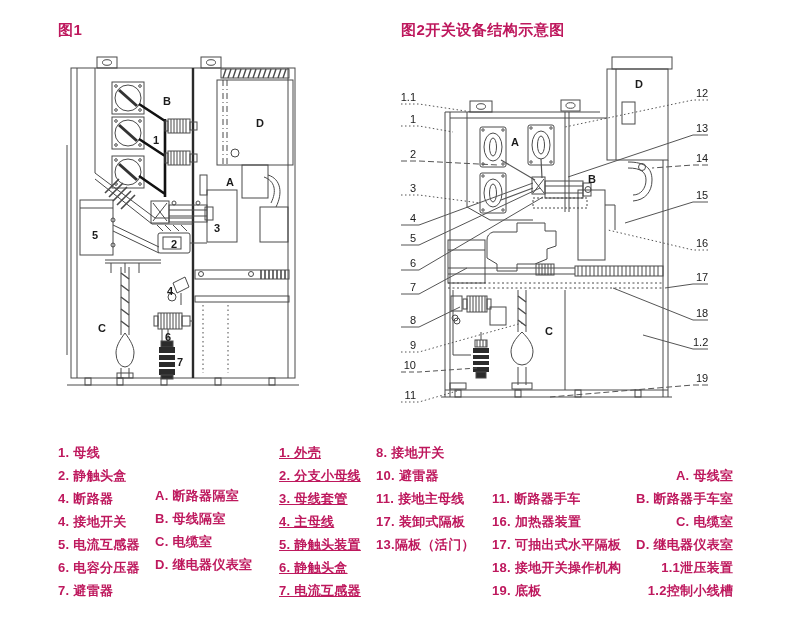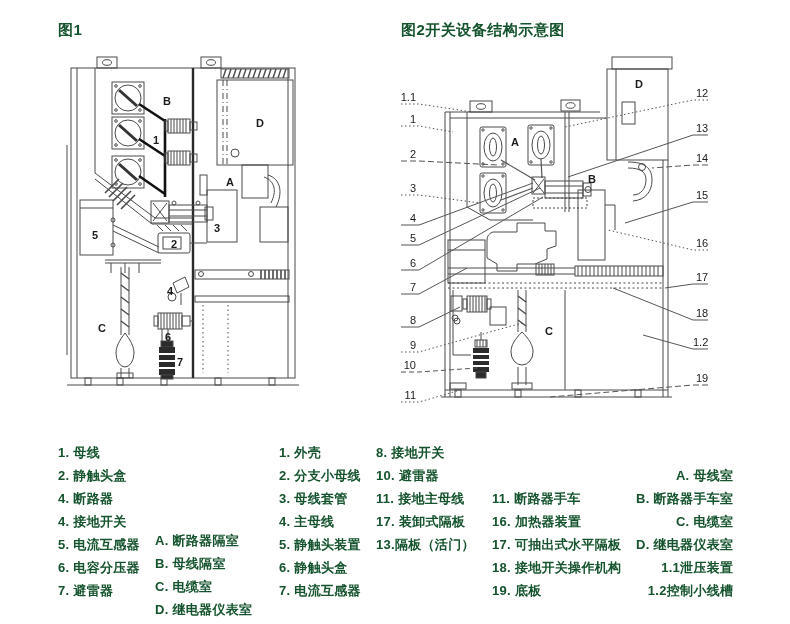--- a/index.html
+++ b/index.html
@@ -4,7 +4,7 @@
 <style>
   html,body{margin:0;padding:0;background:#fff;}
   .page{position:relative;width:790px;height:624px;background:#ffffff;overflow:hidden;
-        font-family:"Liberation Sans","DejaVu Sans",sans-serif;color:#14532d;}
+        font-family:"Liberation Sans","DejaVu Sans",sans-serif;color:#be185d;}
   .fig-title{position:absolute;font-size:15px;font-weight:bold;letter-spacing:.5px;white-space:nowrap;}
   #fig1-title{left:58px;top:21px;}
   #fig2-title{left:401px;top:21px;}

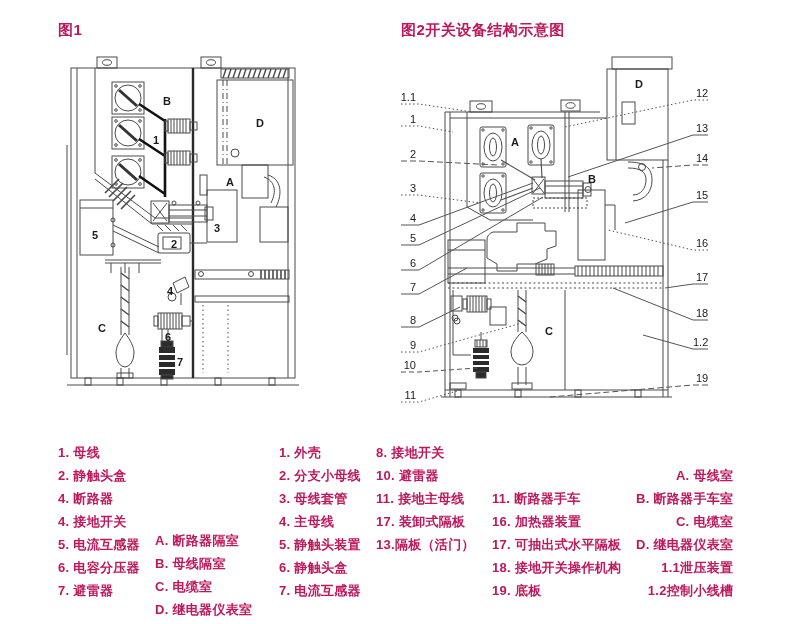--- a/index.html
+++ b/index.html
@@ -11,7 +11,7 @@
   .legend-col{position:absolute;font-size:13px;font-weight:bold;line-height:23px;white-space:nowrap;letter-spacing:.3px;}
   #col-f1 {left:58px; top:441px;}
   #col-f1r{left:155px;top:529px;}
-  #col-f2a{left:279px;top:441px;}
+  #col-f2a{left:279px;top:441px;text-decoration:underline;}
   #col-f2b{left:376px;top:441px;}
   #col-f2c{left:492px;top:487px;}
   #col-f2r{left:636px;top:464px;text-align:right;}

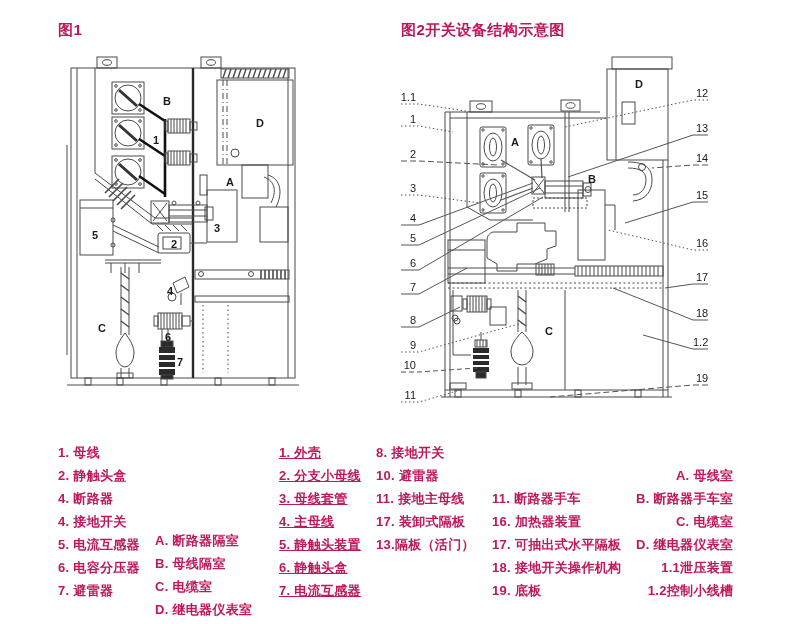--- a/index.html
+++ b/index.html
@@ -10,7 +10,7 @@
   #fig2-title{left:401px;top:21px;}
   .legend-col{position:absolute;font-size:13px;font-weight:bold;line-height:23px;white-space:nowrap;letter-spacing:.3px;}
   #col-f1 {left:58px; top:441px;}
-  #col-f1r{left:155px;top:529px;}
+  #col-f1r{left:155px;top:484px;}
   #col-f2a{left:279px;top:441px;text-decoration:underline;}
   #col-f2b{left:376px;top:441px;}
   #col-f2c{left:492px;top:487px;}

